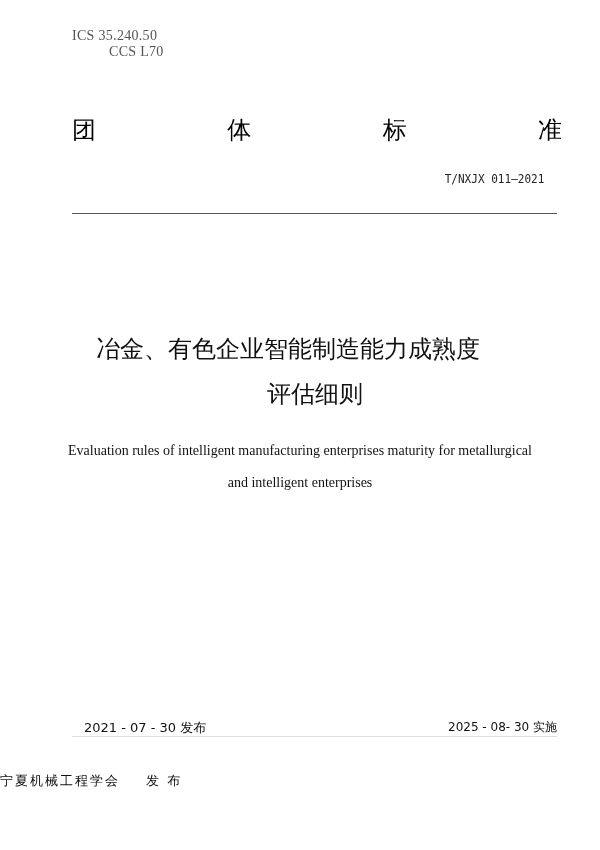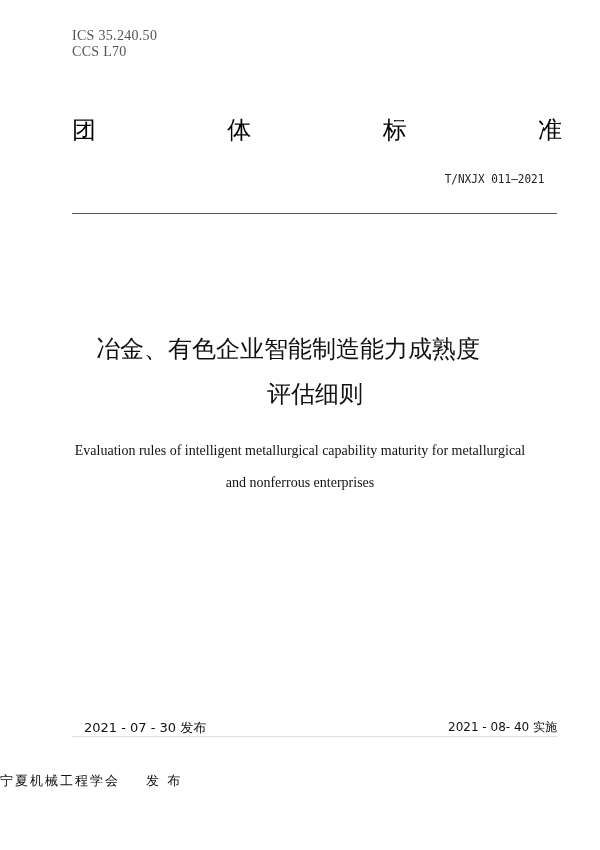--- a/index.html
+++ b/index.html
@@ -25,7 +25,7 @@
       white-space: nowrap;
     }
     .ics { top: 28px; }
-    .ccs { top: 44px; }
+    .ccs { top: 44px; margin-left: 37px; }
     .std-type {
       top: 115px;
       left: 72px;

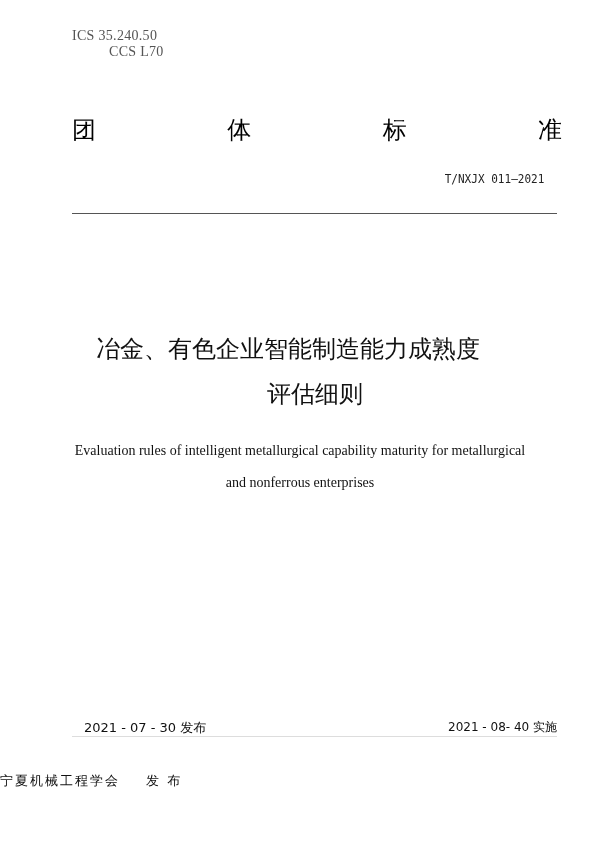--- a/index.html
+++ b/index.html
@@ -126,7 +126,7 @@
 <div class="abs cn-title cn-title-1">冶金、有色企业智能制造能力成熟度</div>
 <div class="abs cn-title cn-title-2">评估细则</div>
 
-<div class="abs en-title en-title-1">Evaluation rules of intelligent metallurgical capability maturity for metallurgical</div>
+<div class="abs en-title en-title-1">Evaluation rules of intelligent manufacturing enterprises maturity for metallurgical</div>
 <div class="abs en-title en-title-2">and nonferrous enterprises</div>
 
 <div class="abs date-left">2021 - 07  - 30 发布</div>

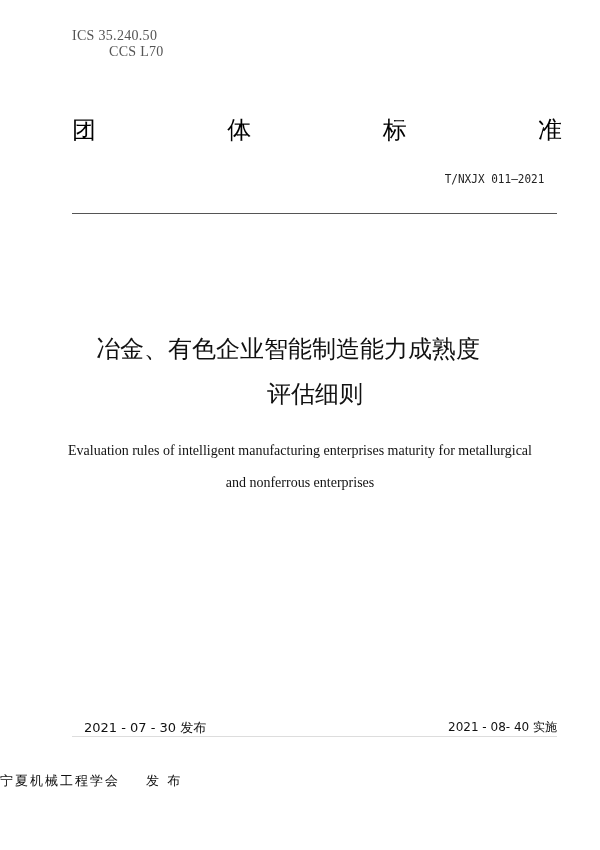--- a/index.html
+++ b/index.html
@@ -127,7 +127,7 @@
 <div class="abs cn-title cn-title-2">评估细则</div>
 
 <div class="abs en-title en-title-1">Evaluation rules of intelligent manufacturing enterprises maturity for metallurgical</div>
-<div class="abs en-title en-title-2">and nonferrous enterprises</div>
+<div class="abs en-title en-title-2">and intelligent enterprises</div>
 
 <div class="abs date-left">2021 - 07  - 30 发布</div>
 <div class="abs date-right">2021 - 08- 40 实施</div>

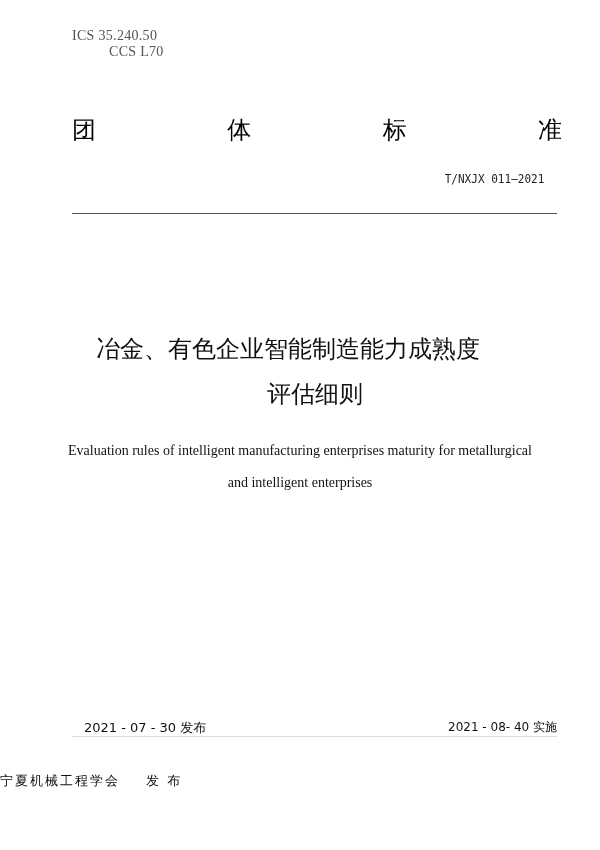--- a/index.html
+++ b/index.html
@@ -130,7 +130,7 @@
 <div class="abs en-title en-title-2">and intelligent enterprises</div>
 
 <div class="abs date-left">2021 - 07  - 30 发布</div>
-<div class="abs date-right">2021 - 08- 40 实施</div>
+<div class="abs date-right">2025 - 08- 30 实施</div>
 
 <div class="abs bottom-rule"></div>
 

